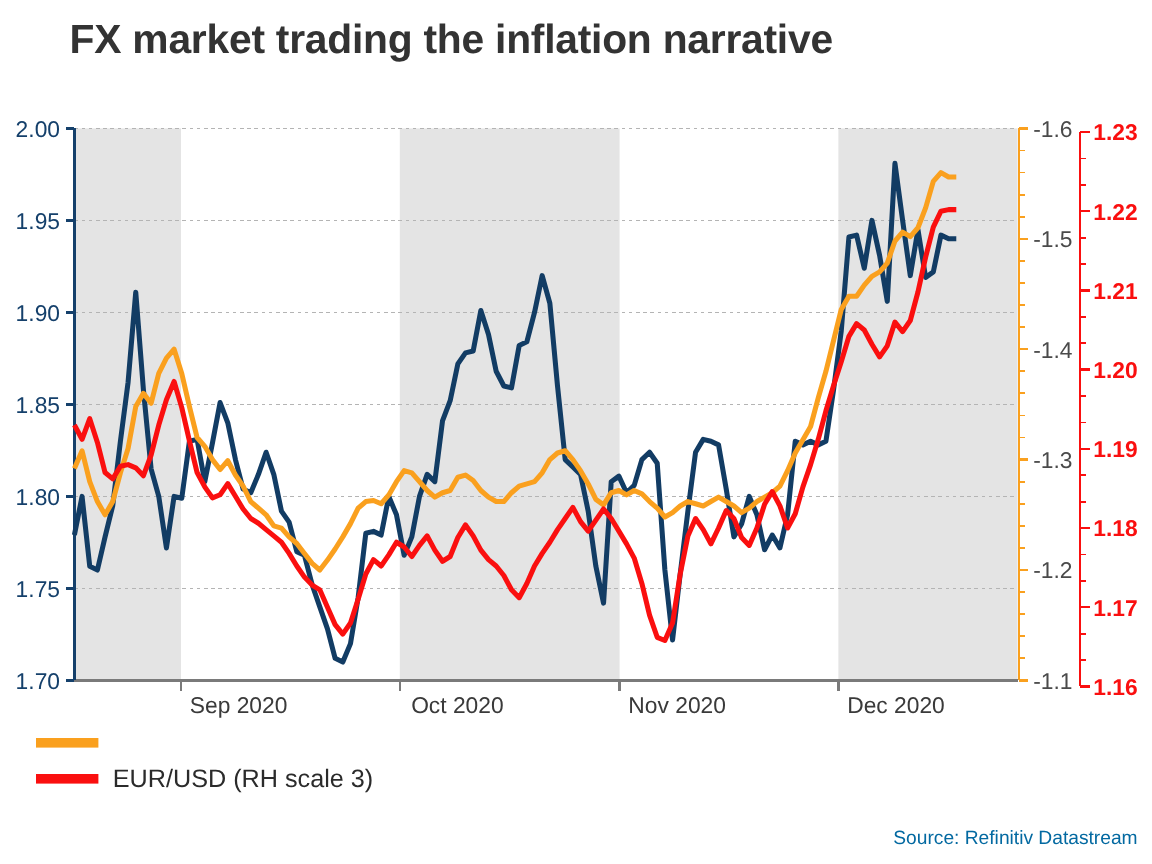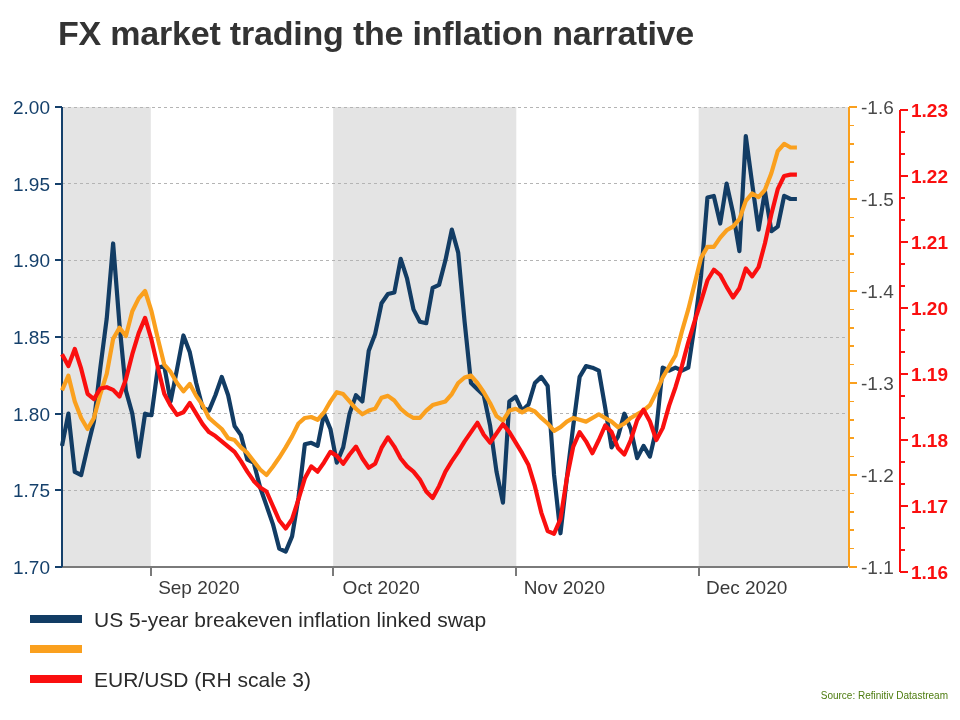--- a/index.html
+++ b/index.html
@@ -143,10 +143,6 @@
 
   <div class="legend">
     <div class="lg-row">
-      <div class="lg-swatch" style="background:#123c64"></div>
-      <div class="lg-label">US 5-year breakeven inflation linked swap</div>
-    </div>
-    <div class="lg-row">
       <div class="lg-swatch" style="background:#faa01e"></div>
     </div>
     <div class="lg-row">

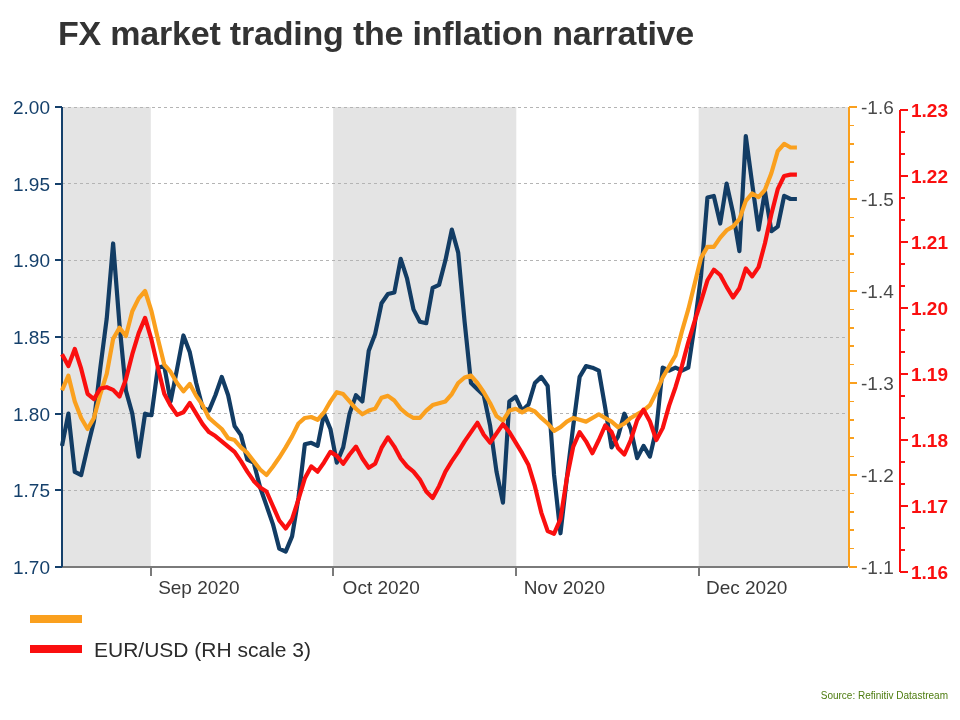--- a/index.html
+++ b/index.html
@@ -21,7 +21,7 @@
   }
   .src{
     position:absolute;right:12px;top:690px;
-    font-size:10px;color:#4d7c0f;white-space:nowrap;
+    font-size:16px;color:#0369a1;white-space:nowrap;
   }
   .legend{position:absolute;left:30px;top:604px;}
   .lg-row{display:flex;align-items:center;height:30px;}

